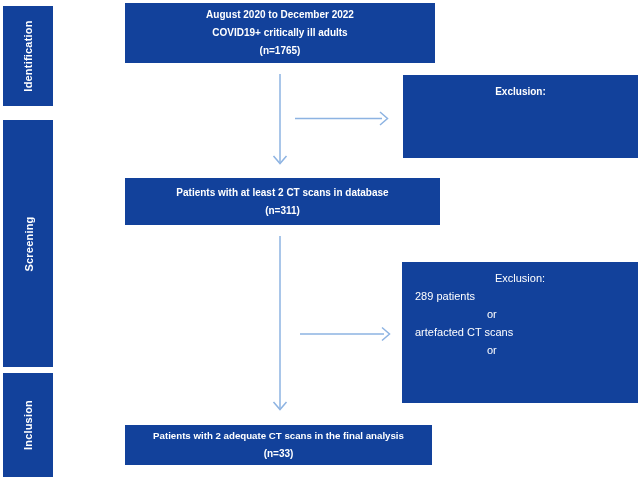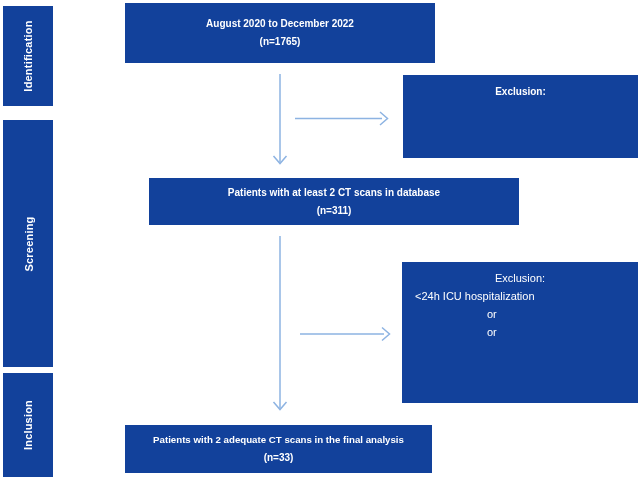--- a/index.html
+++ b/index.html
@@ -104,6 +104,7 @@
 
   <div class="bluebox main-box" style="left:125px; top:3px; width:310px; height:60px;">
     <div class="line">August 2020 to December 2022</div>
+    <div class="line">COVID19+ critically ill adults</div>
     <div class="line">(n=1765)</div>
   </div>
 

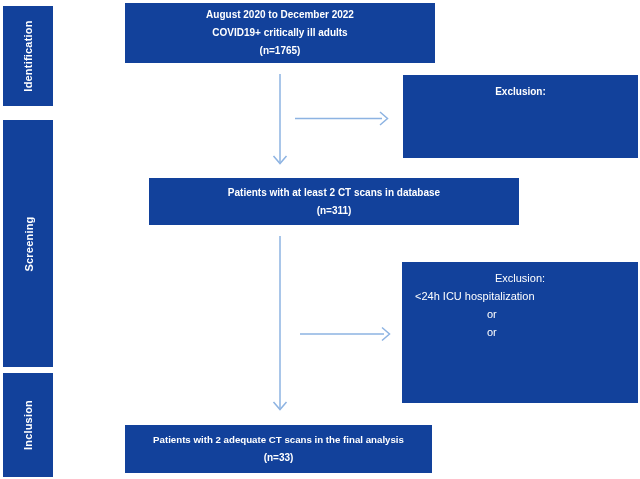--- a/index.html
+++ b/index.html
@@ -108,7 +108,7 @@
     <div class="line">(n=1765)</div>
   </div>
 
-  <div class="bluebox main-box" style="left:125px; top:178px; width:370px; height:47px;margin-left:24px;">
+  <div class="bluebox main-box" style="left:125px; top:178px; width:315px; height:47px;">
     <div class="line">Patients with at least 2 CT scans in database</div>
     <div class="line">(n=311)</div>
   </div>

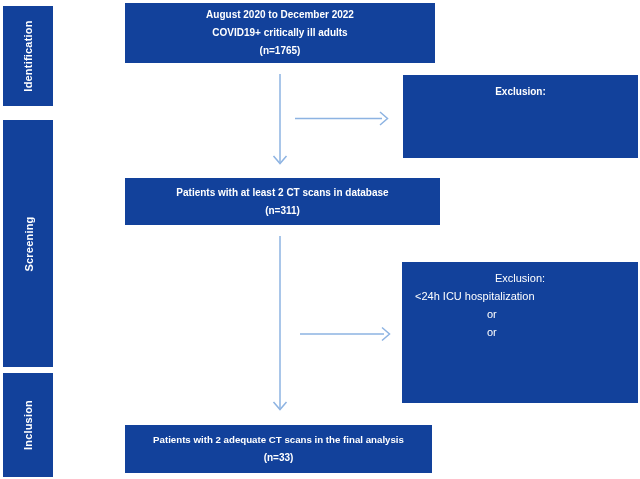--- a/index.html
+++ b/index.html
@@ -125,6 +125,7 @@
 
   <div class="bluebox ex2" style="left:402px; top:262px; width:236px; height:141px;">
     <div class="ex-title">Exclusion:</div>
+    <div class="line">289 patients</div>
     <div class="line">&lt;24h ICU hospitalization</div>
     <div class="line or">or</div>
     <div class="line or">or</div>

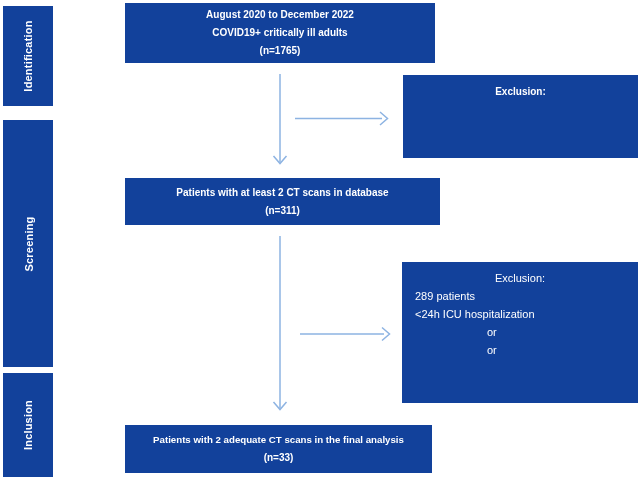--- a/index.html
+++ b/index.html
@@ -126,7 +126,6 @@
   <div class="bluebox ex2" style="left:402px; top:262px; width:236px; height:141px;">
     <div class="ex-title">Exclusion:</div>
     <div class="line">289 patients</div>
-    <div class="line">&lt;24h ICU hospitalization</div>
     <div class="line or">or</div>
     <div class="line or">or</div>
   </div>

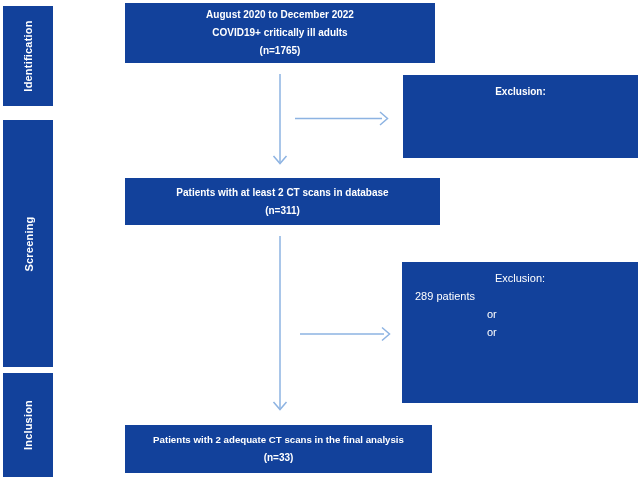--- a/index.html
+++ b/index.html
@@ -127,6 +127,7 @@
     <div class="ex-title">Exclusion:</div>
     <div class="line">289 patients</div>
     <div class="line or">or</div>
+    <div class="line">artefacted CT scans</div>
     <div class="line or">or</div>
   </div>
 

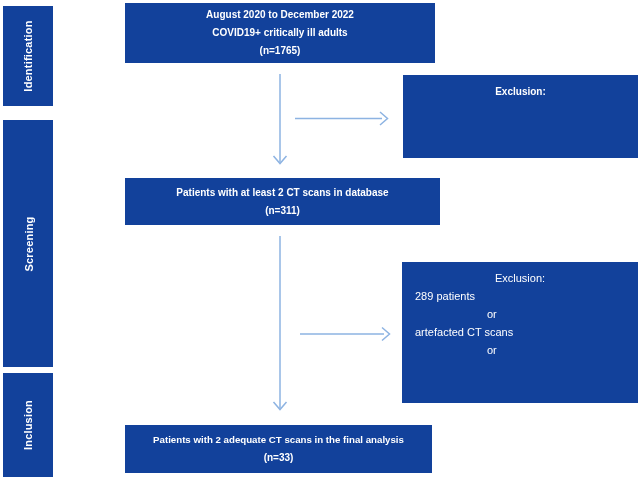--- a/index.html
+++ b/index.html
@@ -113,7 +113,7 @@
     <div class="line">(n=311)</div>
   </div>
 
-  <div class="bluebox main-box" style="left:125px; top:425px; width:307px; height:48px;">
+  <div class="bluebox main-box" style="left:125px; top:425px; width:307px; height:40px;">
     <div class="line tight">Patients with 2 adequate CT scans in the final analysis</div>
     <div class="line">(n=33)</div>
   </div>

